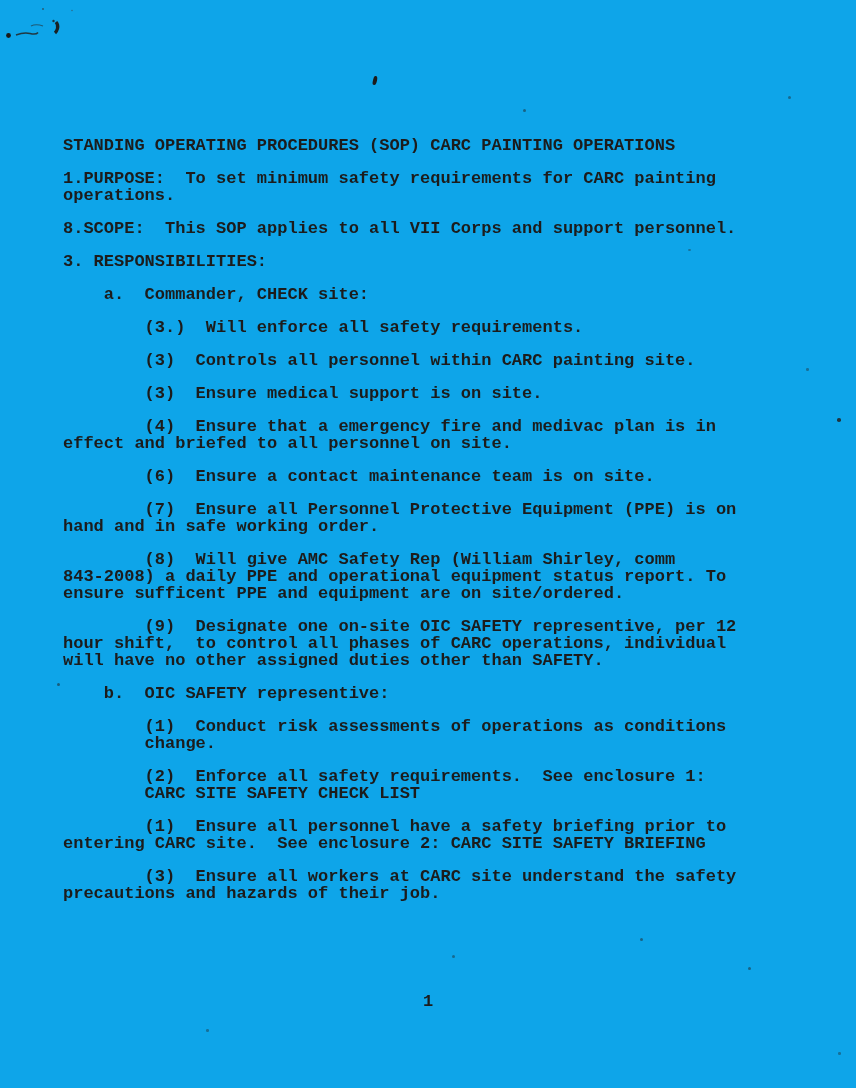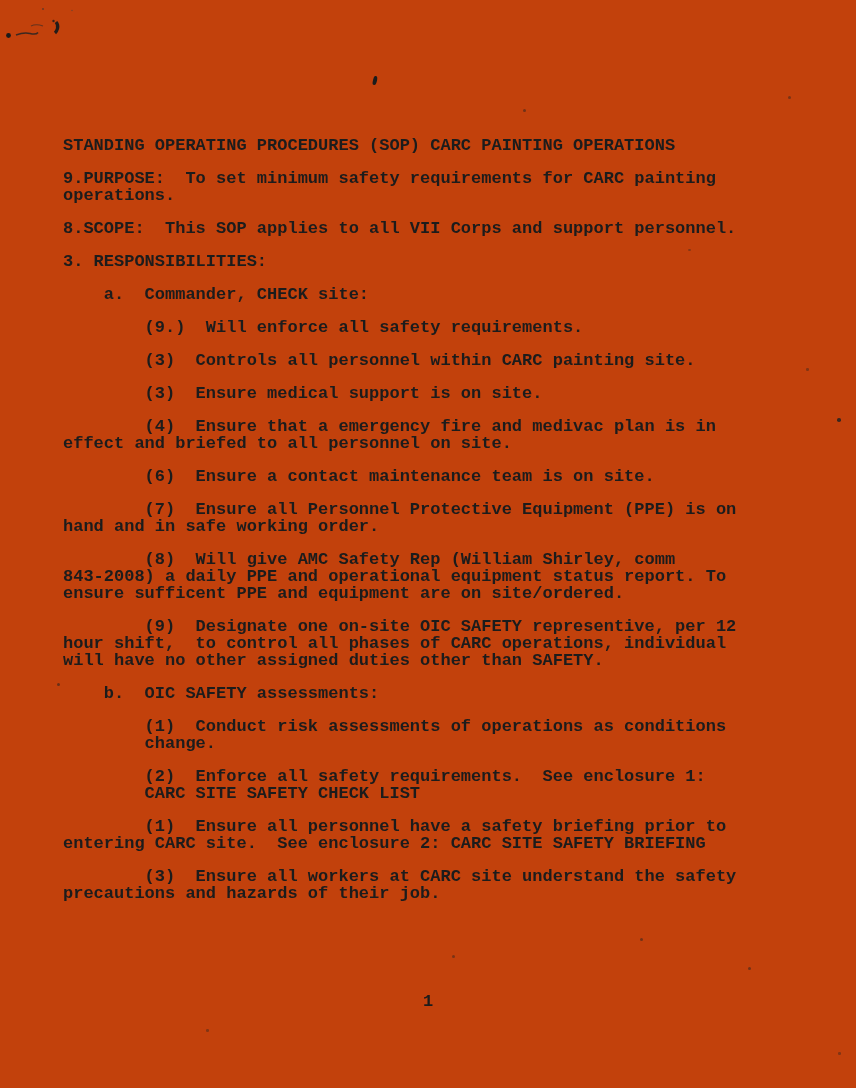--- a/index.html
+++ b/index.html
@@ -8,7 +8,7 @@
     position: relative;
     width: 856px;
     height: 1088px;
-    background: #c2410c;
+    background: #0ea5e9;
     overflow: hidden;
     font-family: "Liberation Mono", "DejaVu Sans Mono", monospace;
   }

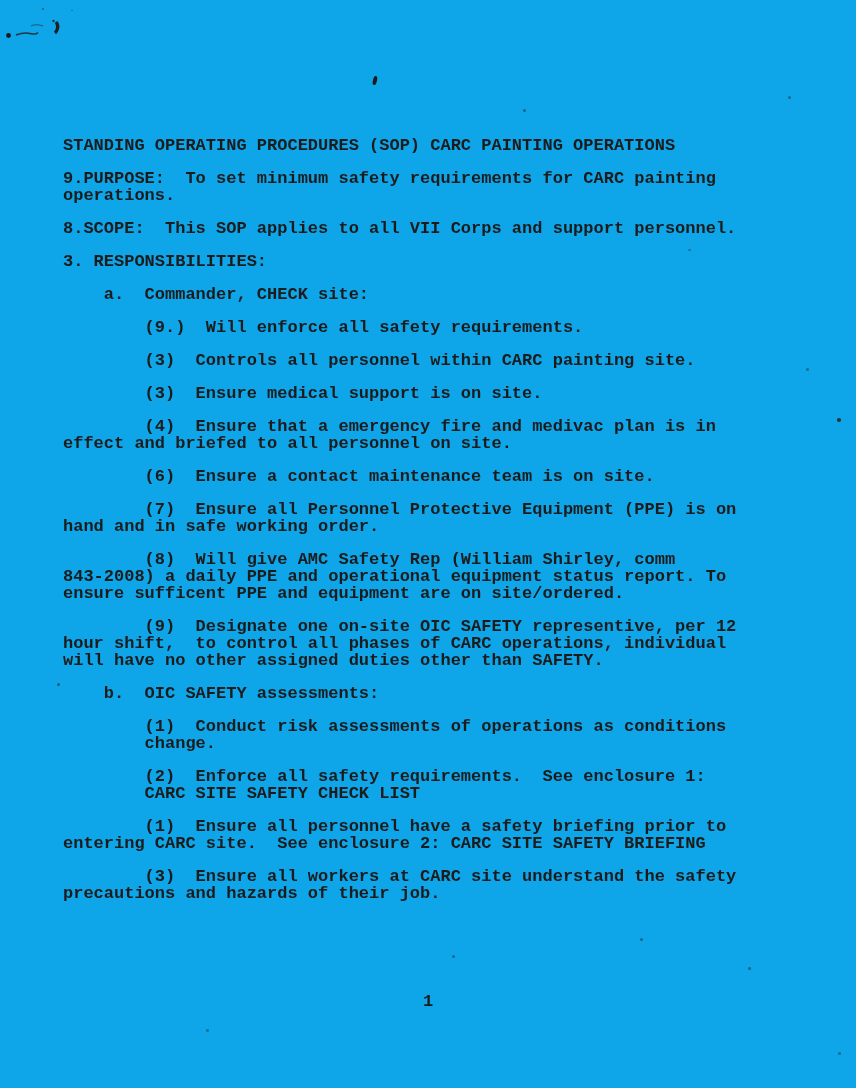--- a/index.html
+++ b/index.html
@@ -87,7 +87,7 @@
 
   <div class="doc">
     <p class="title-line">STANDING OPERATING PROCEDURES (SOP) CARC PAINTING OPERATIONS</p>
-    <p class="para">9.PURPOSE:  To set minimum safety requirements for CARC painting
+    <p class="para">1.PURPOSE:  To set minimum safety requirements for CARC painting
 operations.</p>
     <p class="para">8.SCOPE:  This SOP applies to all VII Corps and support personnel.</p>
     <p class="para">3. RESPONSIBILITIES:</p>

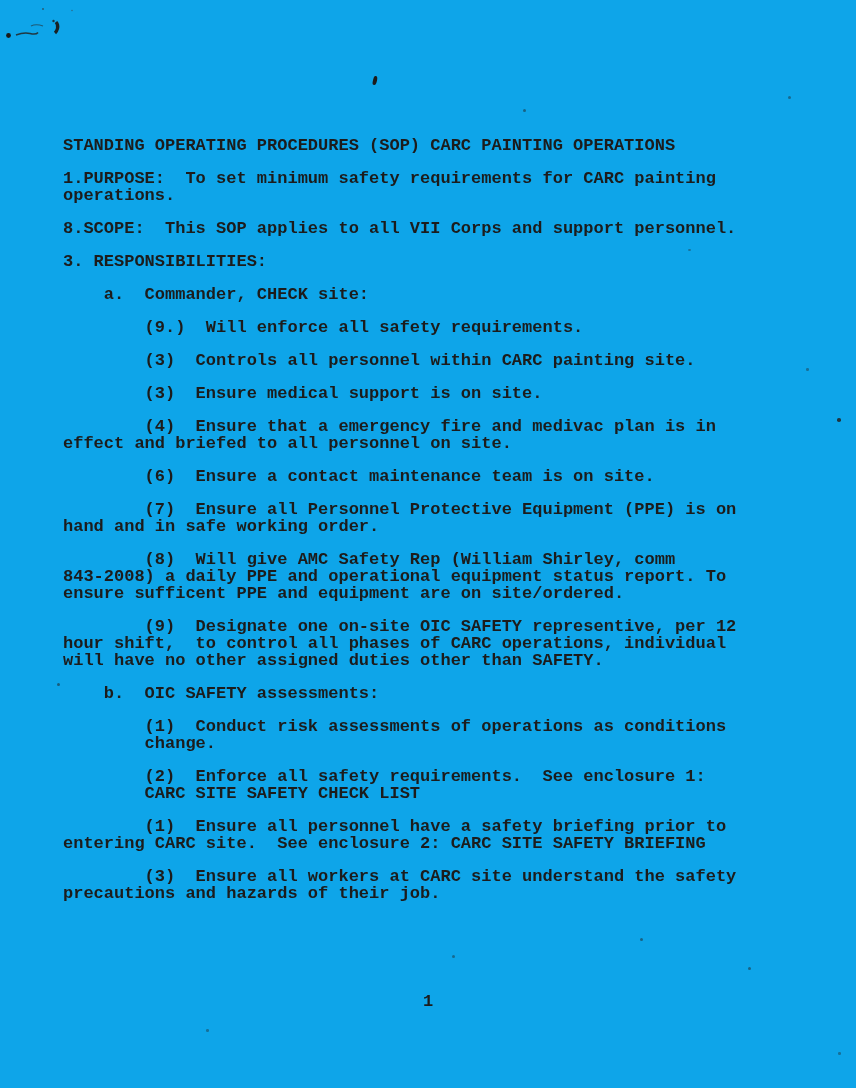--- a/index.html
+++ b/index.html
@@ -92,7 +92,7 @@
     <p class="para">8.SCOPE:  This SOP applies to all VII Corps and support personnel.</p>
     <p class="para">3. RESPONSIBILITIES:</p>
     <p class="para">    a.  Commander, CHECK site:</p>
-    <p class="para">        (9.)  Will enforce all safety requirements.</p>
+    <p class="para">        (3.)  Will enforce all safety requirements.</p>
     <p class="para">        (3)  Controls all personnel within CARC painting site.</p>
     <p class="para">        (3)  Ensure medical support is on site.</p>
     <p class="para">        (4)  Ensure that a emergency fire and medivac plan is in

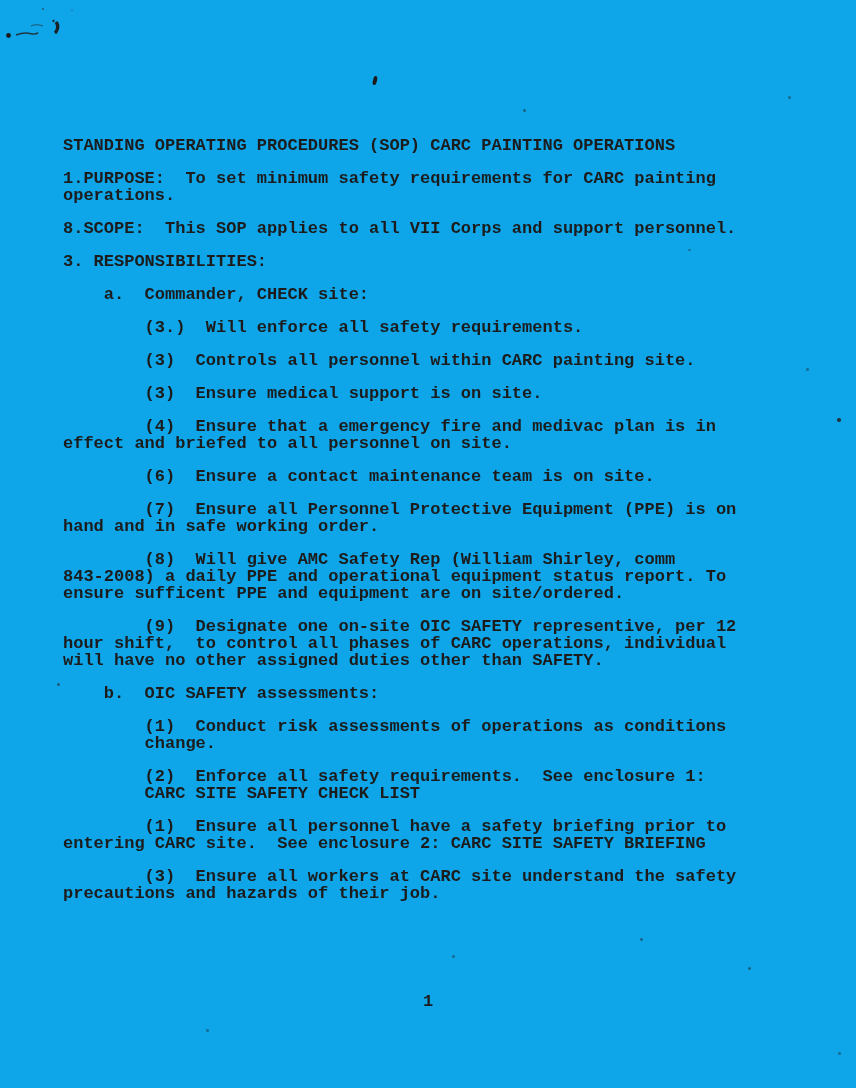--- a/index.html
+++ b/index.html
@@ -106,7 +106,7 @@
     <p class="para">        (9)  Designate one on-site OIC SAFETY representive, per 12
 hour shift,  to control all phases of CARC operations, individual
 will have no other assigned duties other than SAFETY.</p>
-    <p class="para">    b.  OIC SAFETY assessments:</p>
+    <p class="para">    b.  OIC SAFETY representive:</p>
     <p class="para">        (1)  Conduct risk assessments of operations as conditions
         change.</p>
     <p class="para">        (2)  Enforce all safety requirements.  See enclosure 1:

